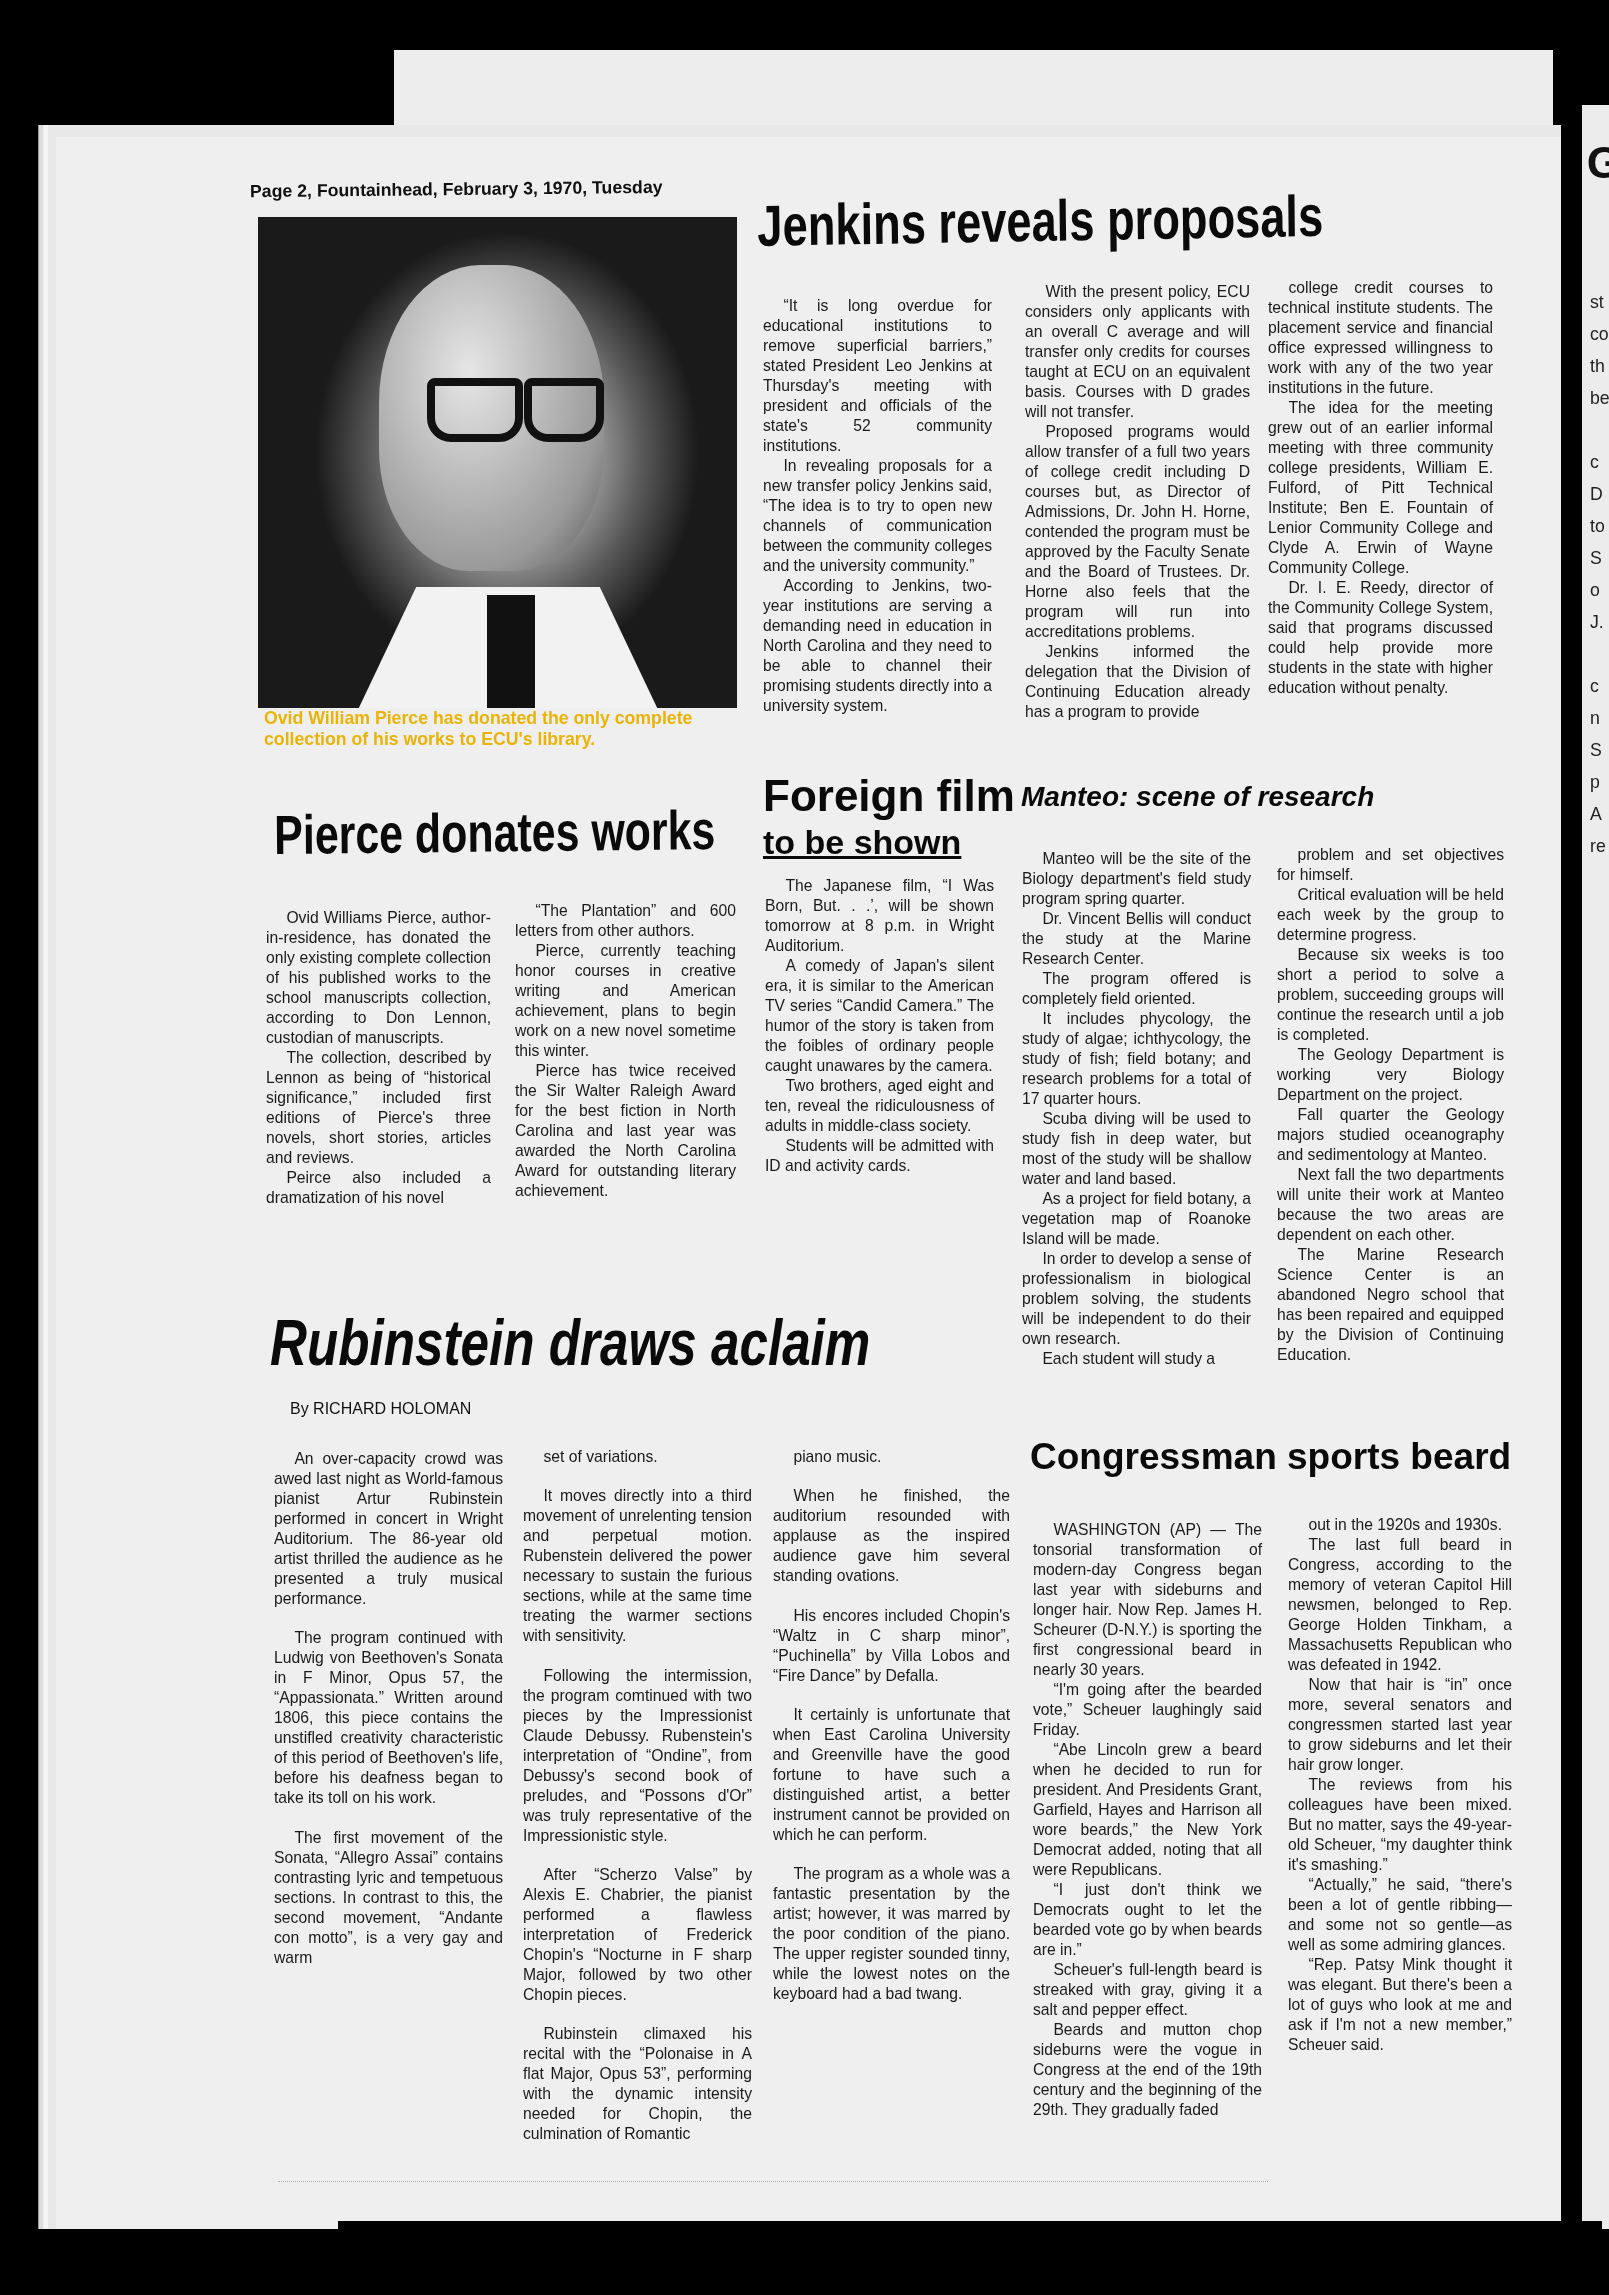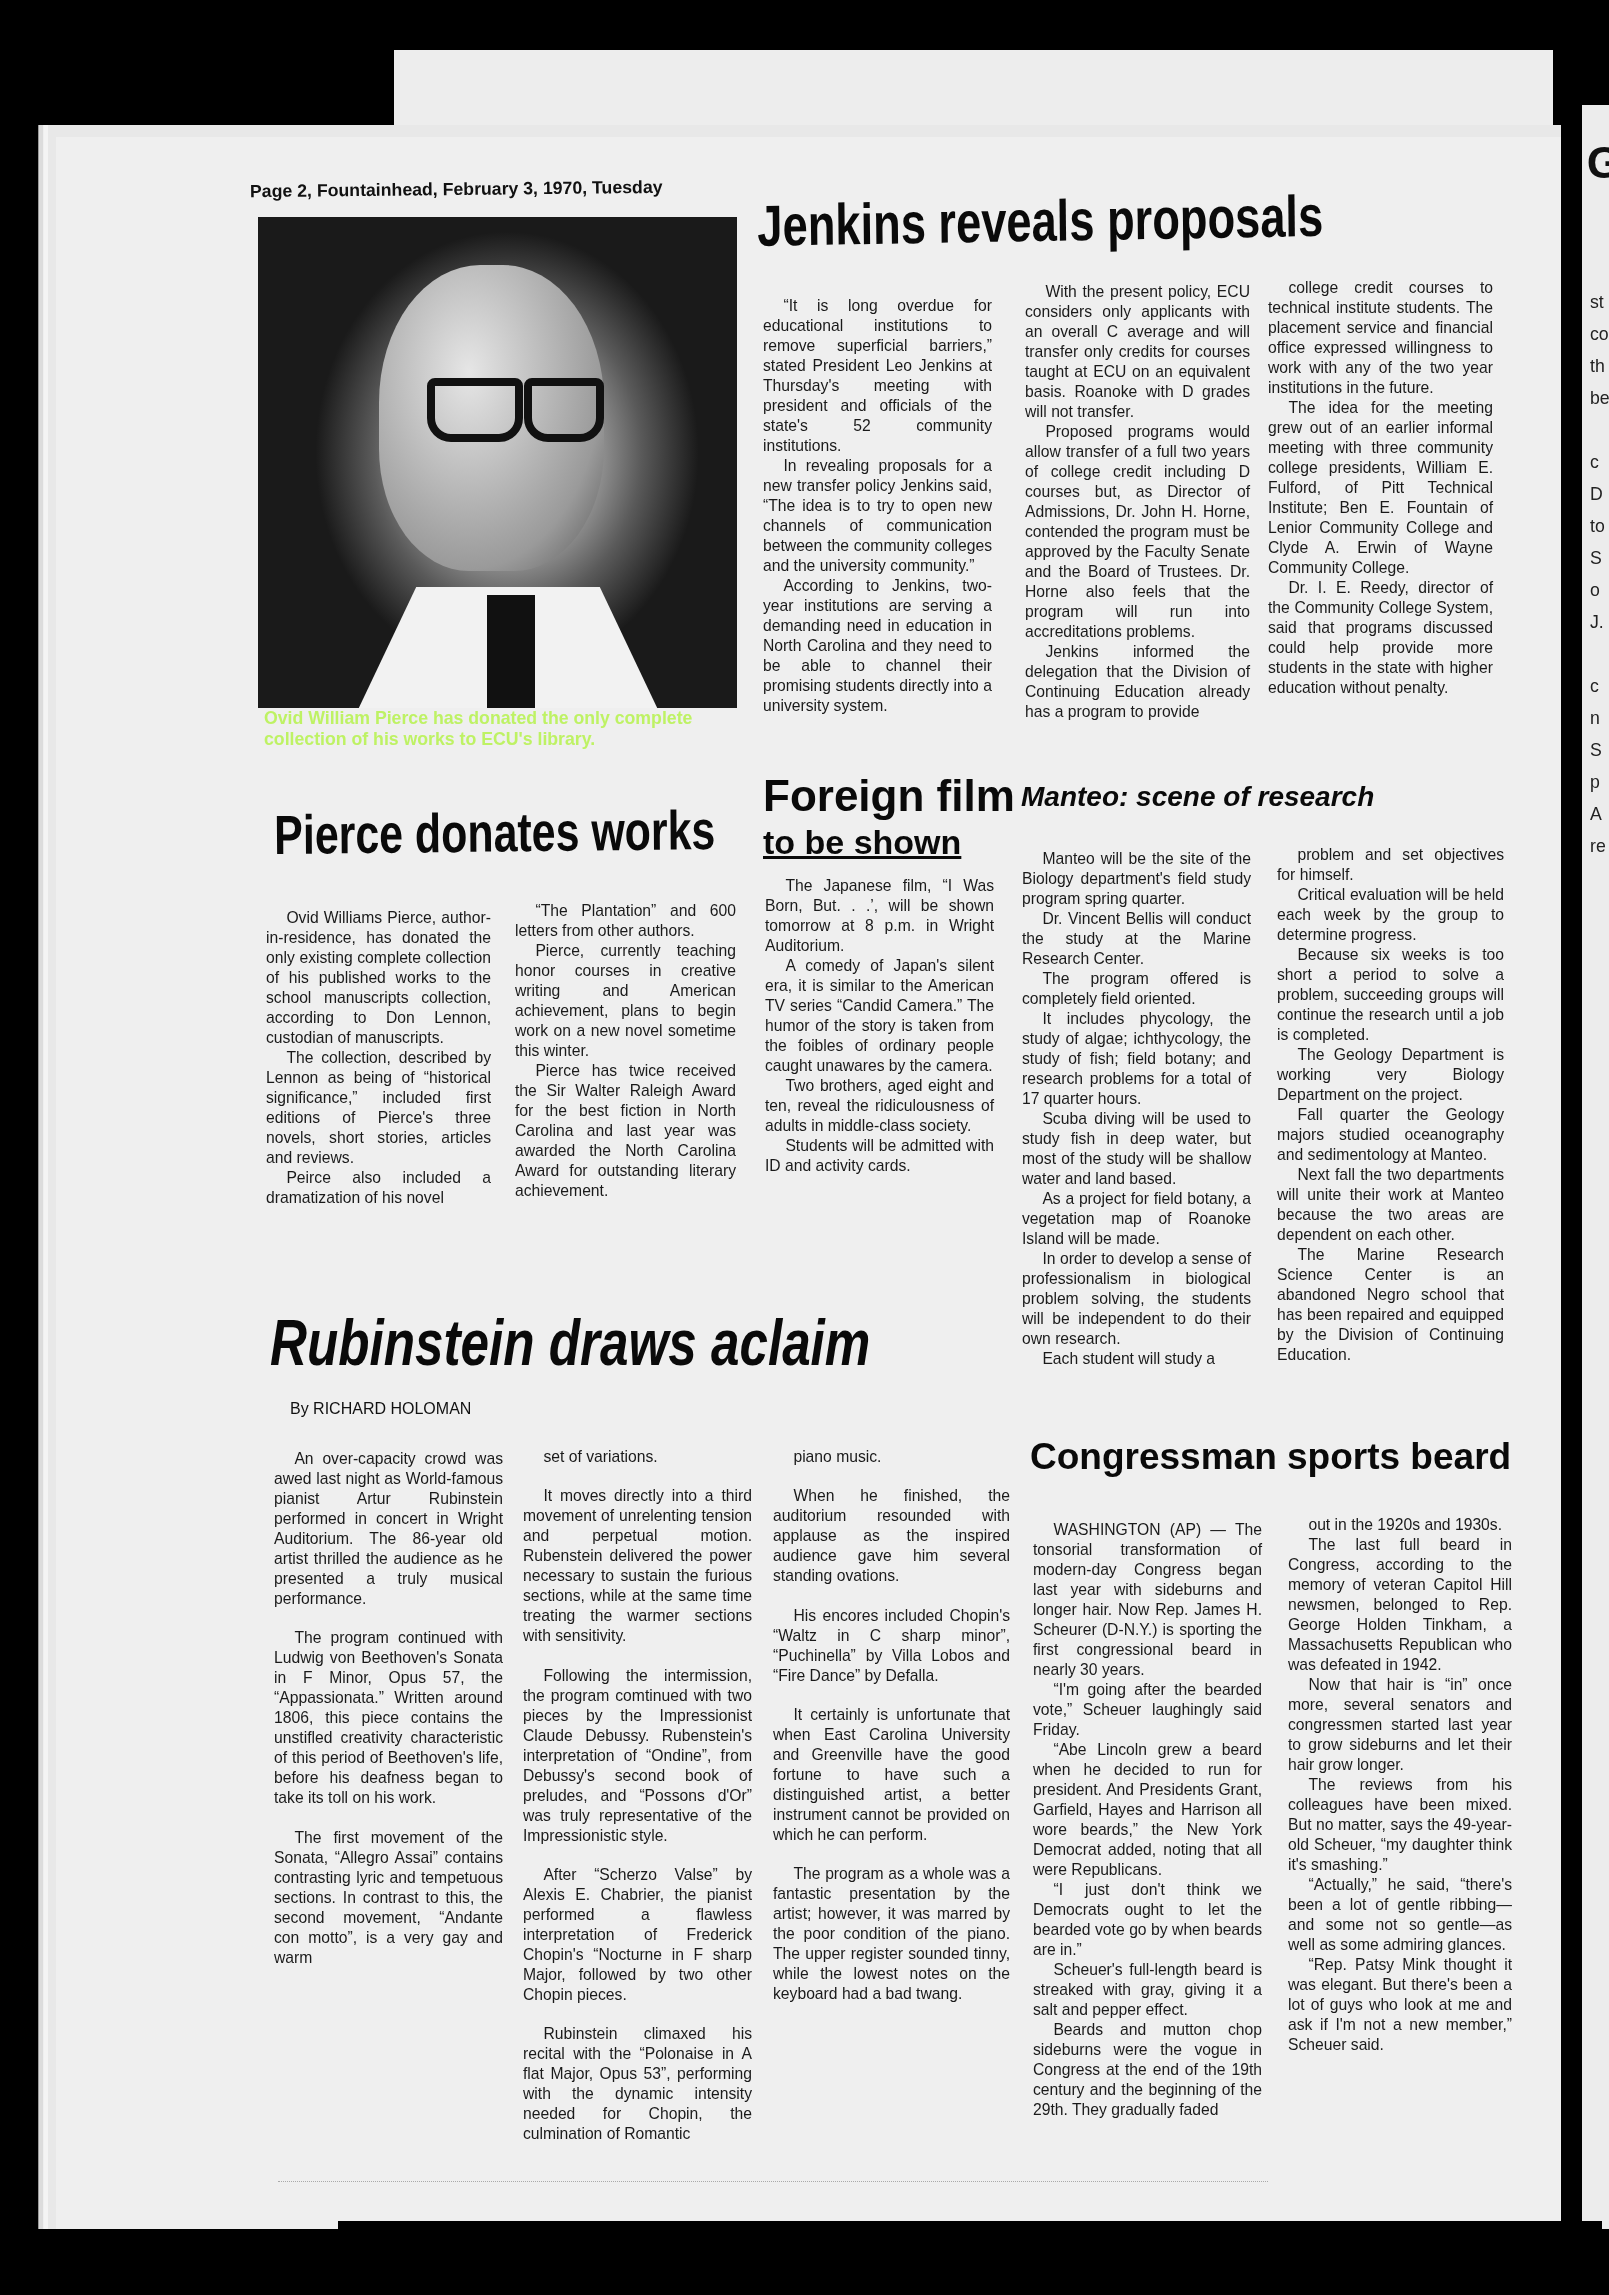--- a/index.html
+++ b/index.html
@@ -121,7 +121,7 @@
     <p>According to Jenkins, two-year institutions are serving a demanding need in education in North Carolina and they need to be able to channel their promising students directly into a university system.</p>
   </div>
 <div class="col" id="jenkins-c1" style="left:1025px; top:282px; width:225px;">
-    <p>With the present policy, ECU considers only applicants with an overall C average and will transfer only credits for courses taught at ECU on an equivalent basis. Roanoke with D grades will not transfer.</p>
+    <p>With the present policy, ECU considers only applicants with an overall C average and will transfer only credits for courses taught at ECU on an equivalent basis. Courses with D grades will not transfer.</p>
     <p>Proposed programs would allow transfer of a full two years of college credit including D courses but, as Director of Admissions, Dr. John H. Horne, contended the program must be approved by the Faculty Senate and the Board of Trustees. Dr. Horne also feels that the program will run into accreditations problems.</p>
     <p>Jenkins informed the delegation that the Division of Continuing Education already has a program to provide</p>
   </div>

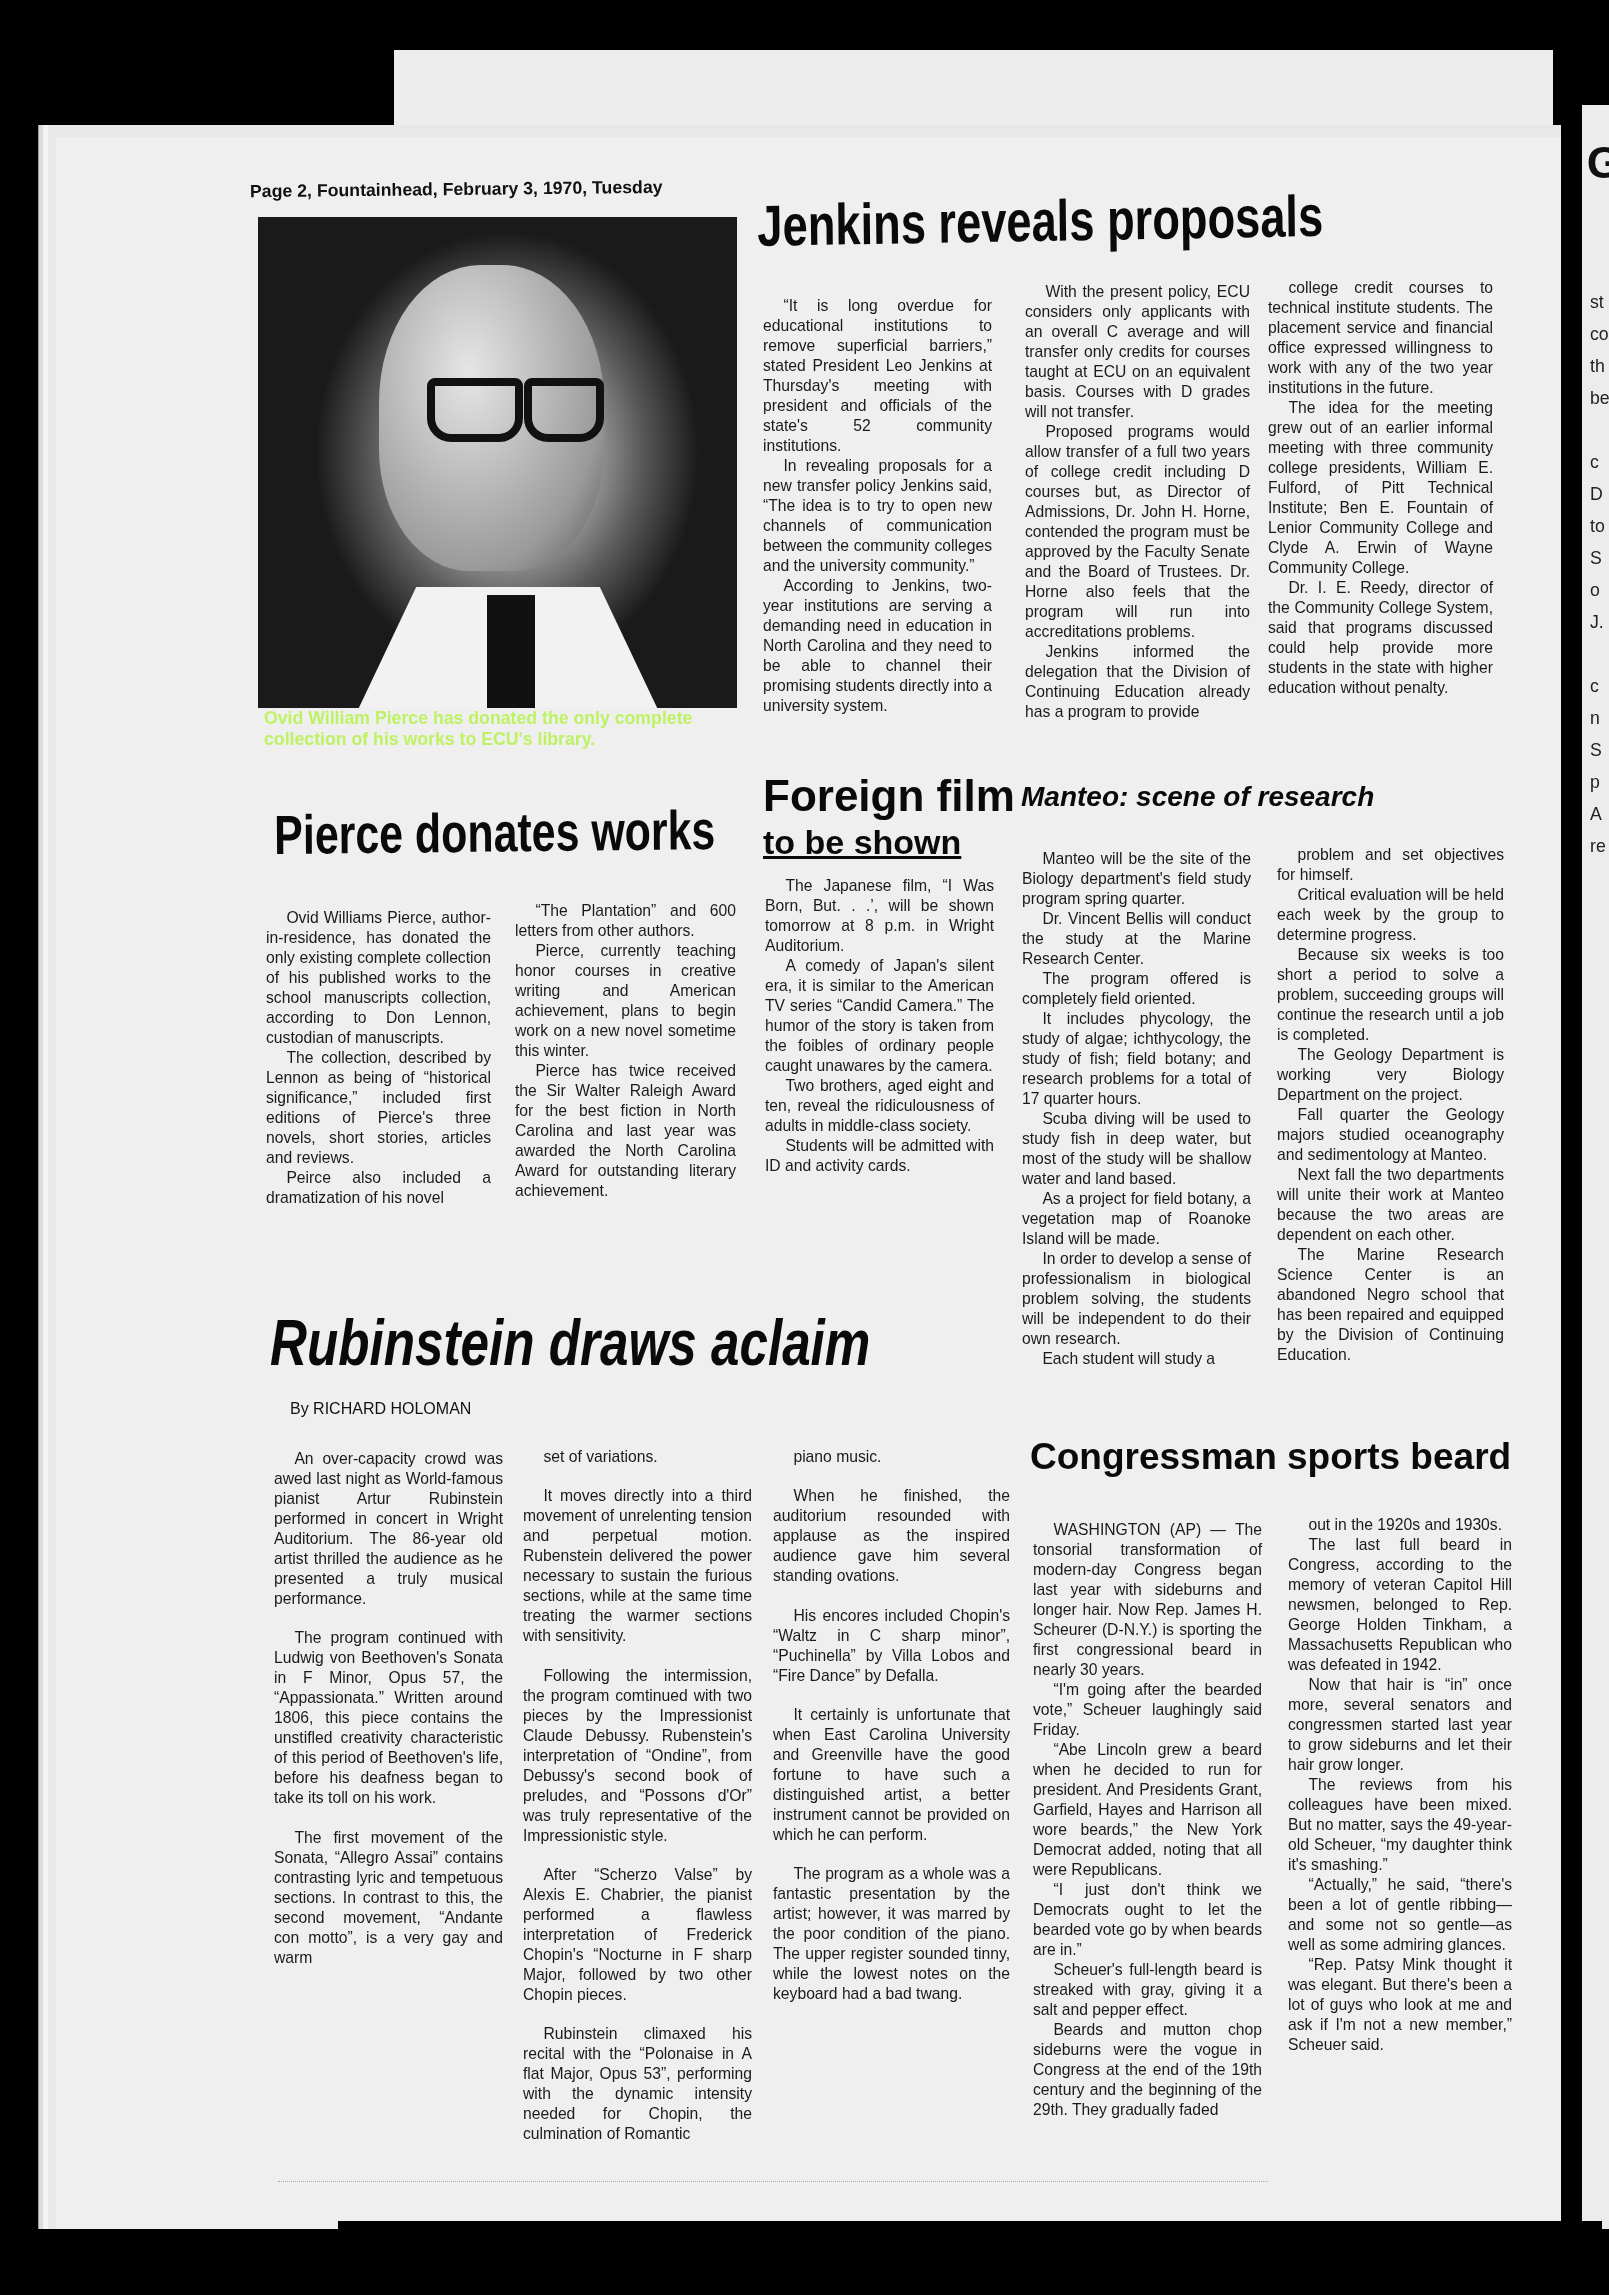--- a/index.html
+++ b/index.html
@@ -55,7 +55,7 @@
   }
   .photo .tie { position:absolute; left:229px; top:378px; width:48px; height:121px; background:#111; }
   .caption {
-    position:absolute; left:264px; top:708px; width:483px; font-size:17.7px; font-weight:bold; color:#bef264; line-height:21px;
+    position:absolute; left:264px; top:708px; width:483px; font-size:17.7px; font-weight:bold; color:#eab308; line-height:21px;
   }
   h1, h2 { margin:0; color:#0a0a0a; }
   .headline {

